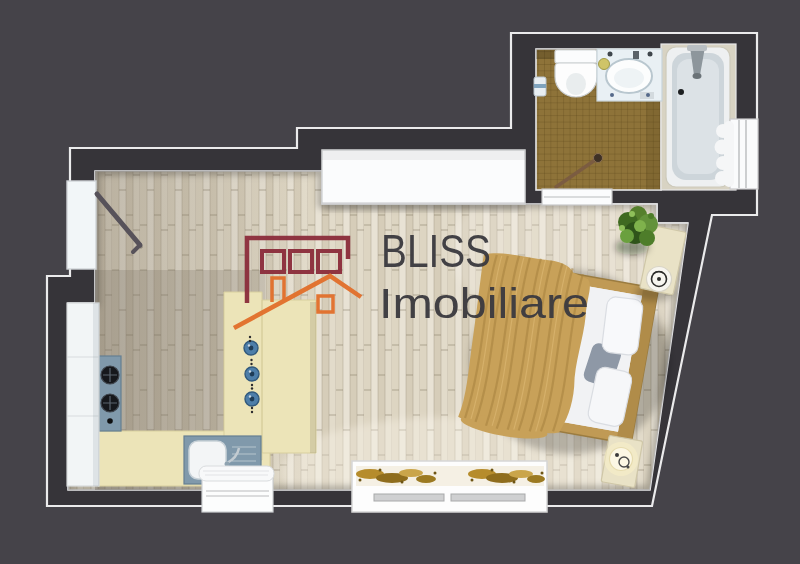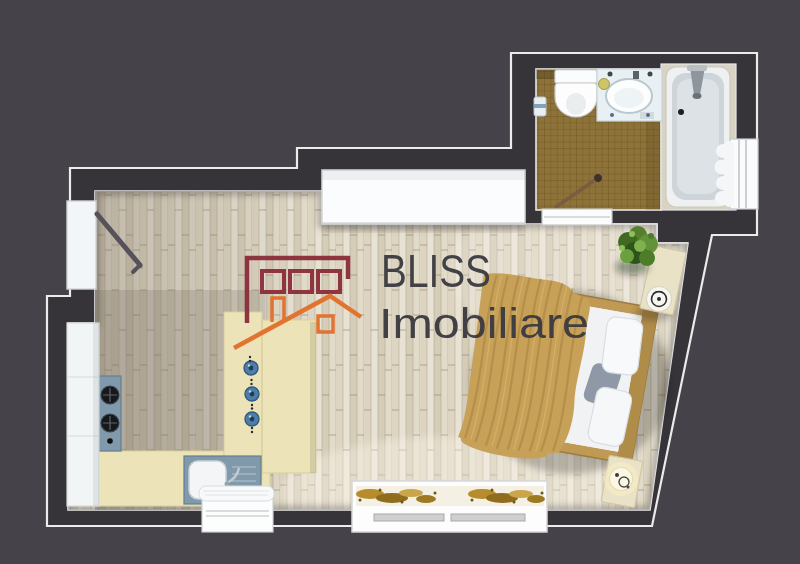--- a/index.html
+++ b/index.html
@@ -3,7 +3,7 @@
 <meta charset="utf-8">
 <style>
   html,body{margin:0;padding:0;background:#454349;}
-  .stage{width:800px;height:536px;position:relative;overflow:hidden;margin-top:20px;}
+  .stage{width:800px;height:536px;position:relative;overflow:hidden;}
   svg{display:block;}
   text{font-family:"Liberation Sans","DejaVu Sans",sans-serif;}
   .brand-text{font-weight:400;}

